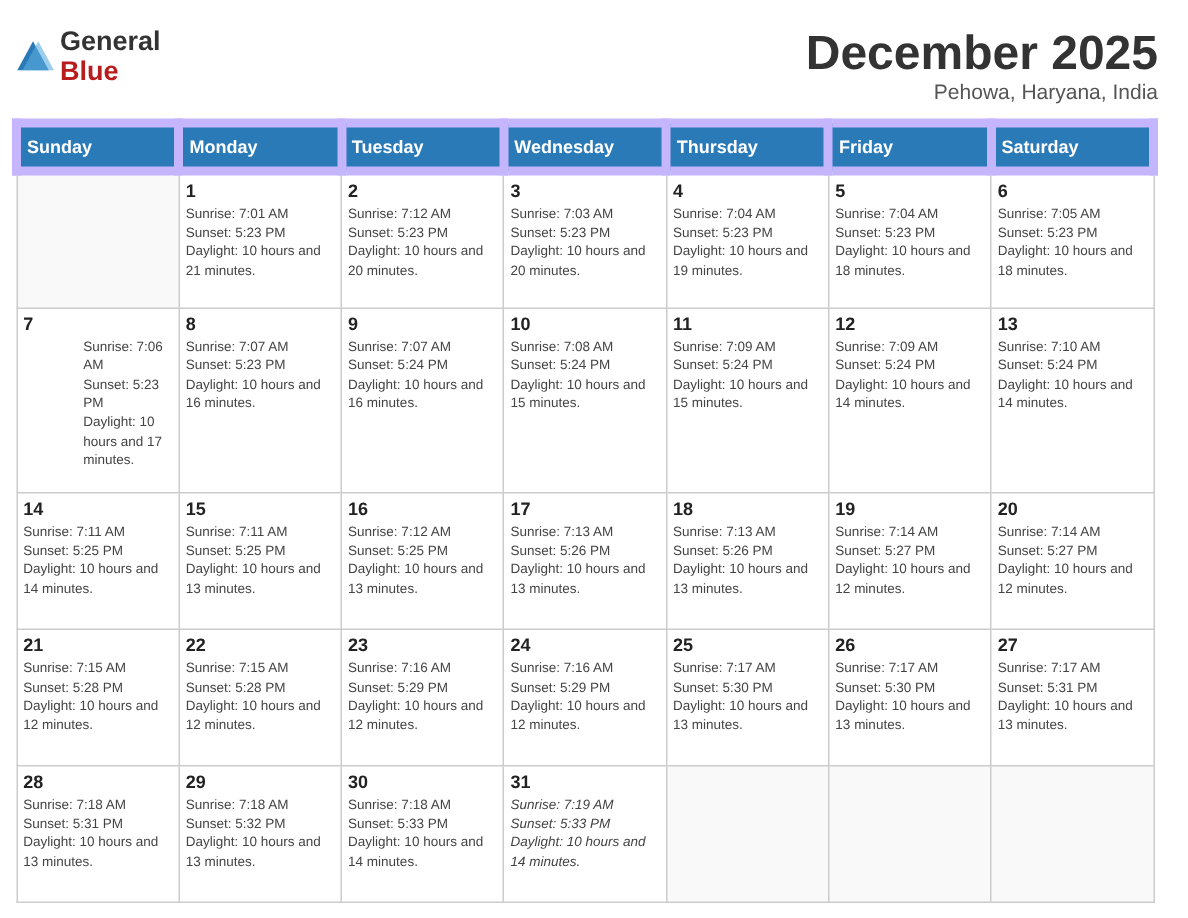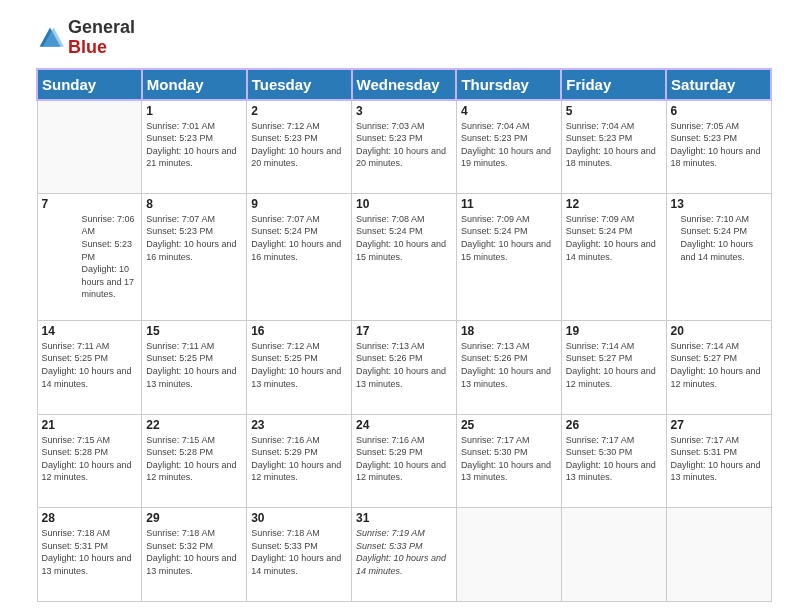--- a/index.html
+++ b/index.html
@@ -13,7 +13,7 @@
     .page {
       width: 792px;
       height: 612px;
-      padding: 18px 20px 10px 36px;
+      padding: 18px 20px 10px 8px;
       display: flex;
       flex-direction: column;
     }

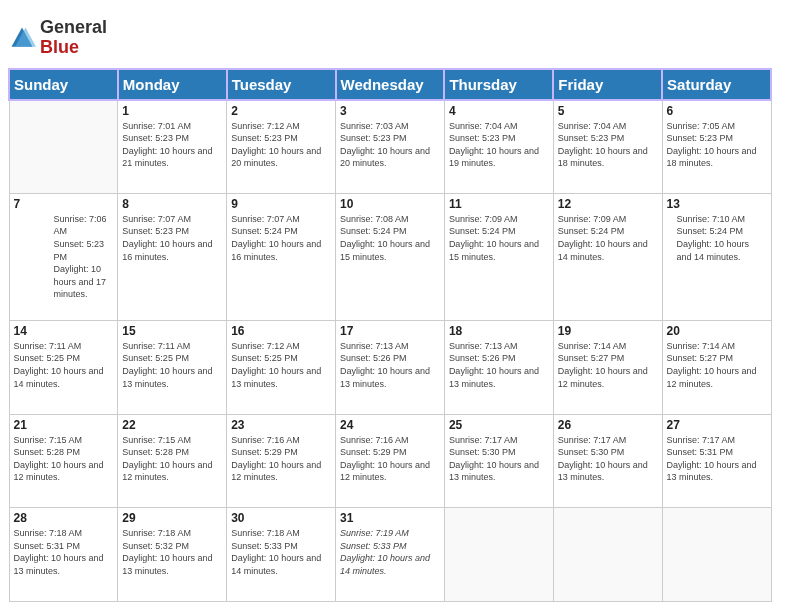--- a/index.html
+++ b/index.html
@@ -115,6 +115,10 @@
         <span class="logo-blue">Blue</span>
       </div>
     </div>
+    <div class="title-block">
+      <div class="cal-title">December 2025</div>
+      <div class="cal-subtitle">Pehowa, Haryana, India</div>
+    </div>
   </div>
 
   <table class="calendar">

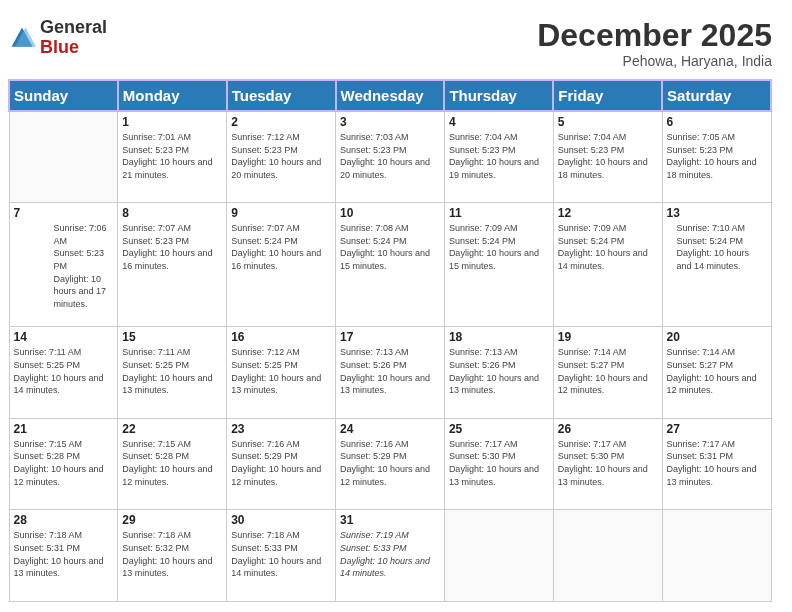--- a/index.html
+++ b/index.html
@@ -70,11 +70,11 @@
     .calendar th {
       background: #2a7ab8;
       color: #fff;
-      font-size: 15px;
+      font-size: 12px;
       font-weight: bold;
       padding: 6px 4px;
       text-align: left;
-      border: 2px solid #c4b5fd;
+      border: 6px solid #c4b5fd;
     }
     .calendar td {
       border: 1px solid #ccc;

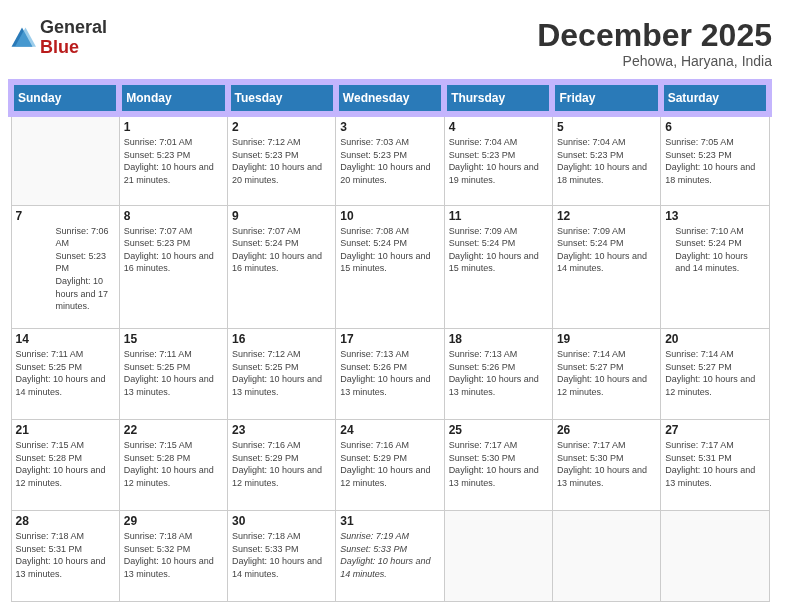--- a/index.html
+++ b/index.html
@@ -212,7 +212,7 @@
           </td>
           <td>
             <span class="day-num">13</span>
-            <div class="day-info" style="white-space: pre-line; margin-left: 10px;">Sunrise: 7:10 AM
+            <div class="day-info" style="white-space: pre-line;">Sunrise: 7:10 AM
 Sunset: 5:24 PM
 Daylight: 10 hours and 14 minutes.</div>
           </td>

